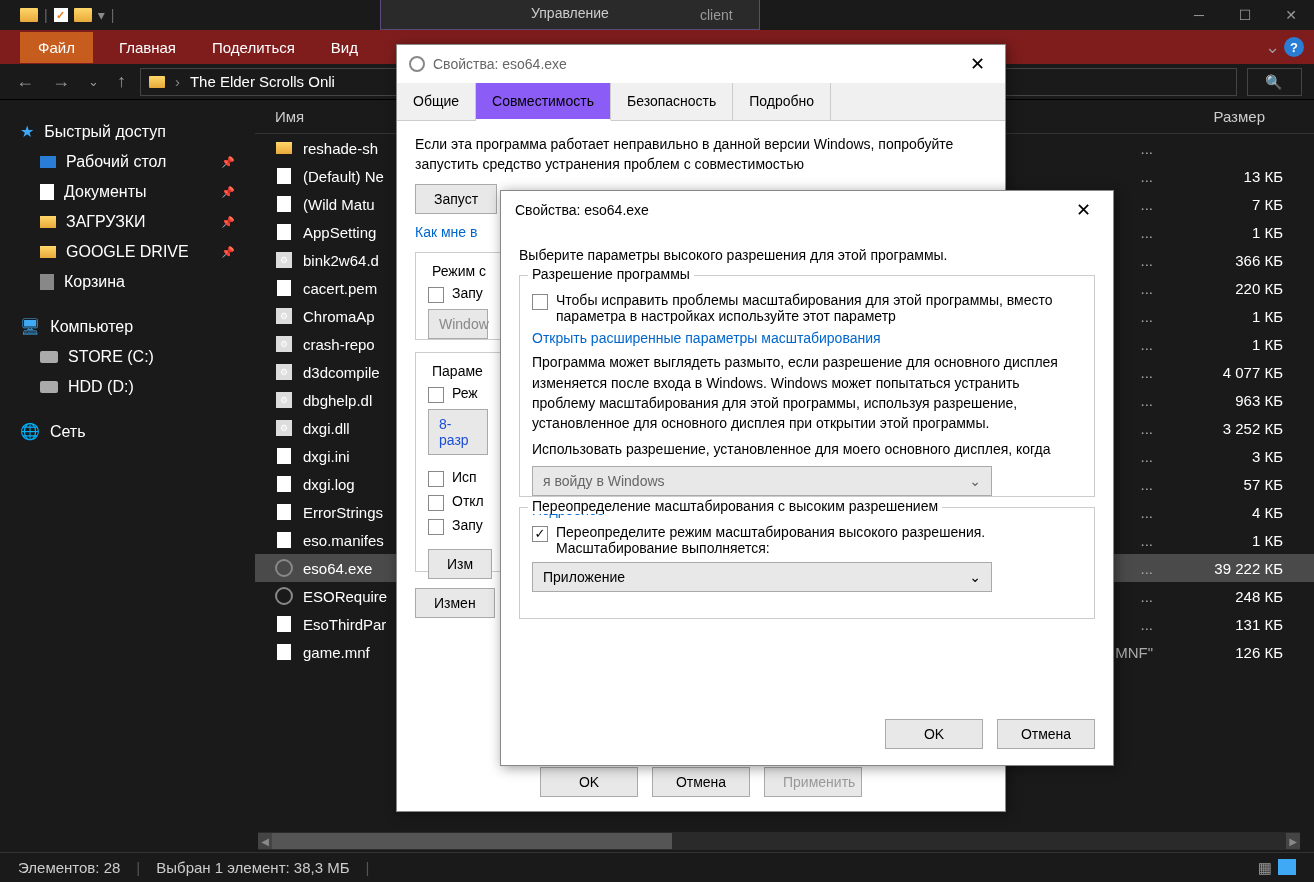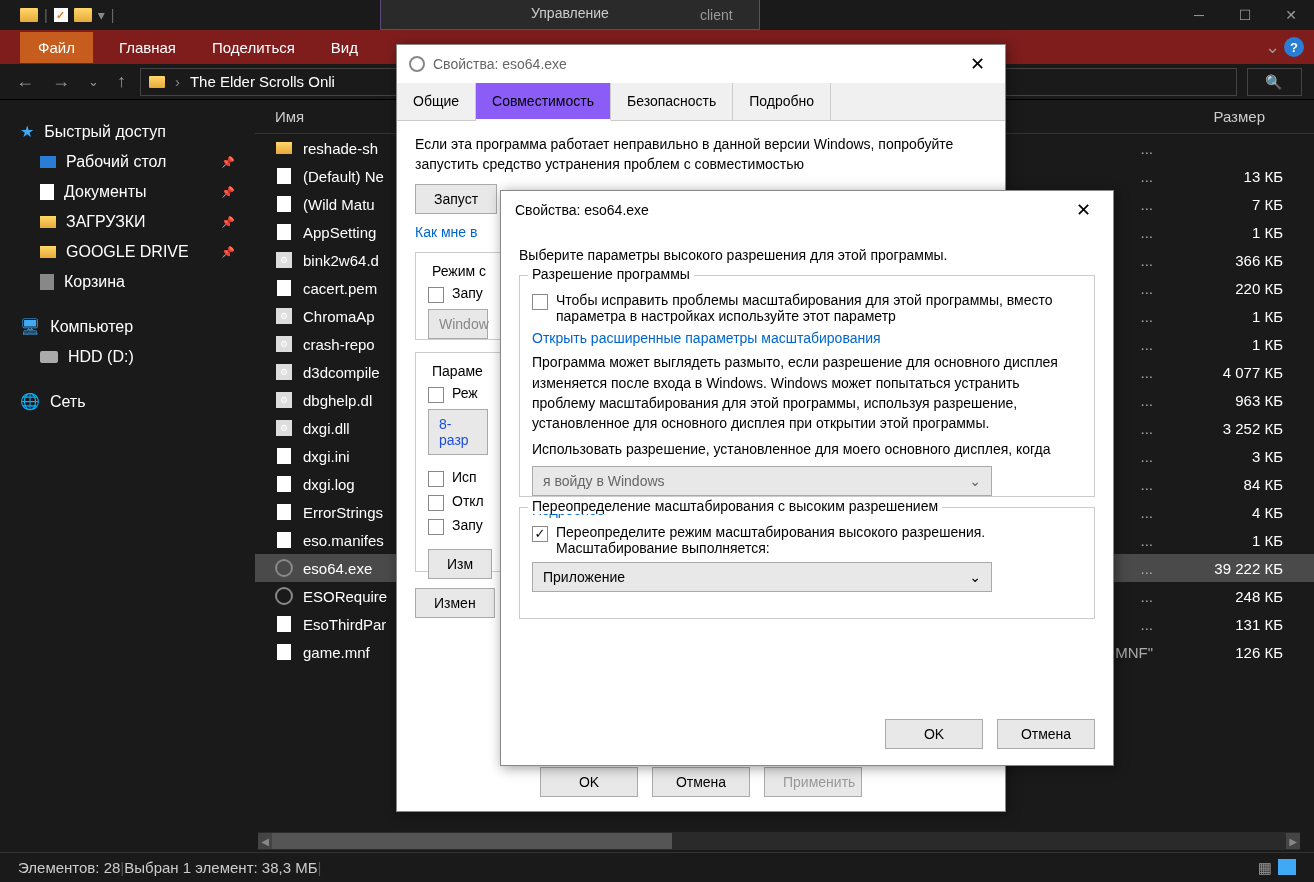--- a/index.html
+++ b/index.html
@@ -167,6 +167,10 @@
       </div>
     <div class="sb-item sb-indent">
         <span class="drive-ic"></span>
+        <span>STORE (C:)</span>
+      </div>
+    <div class="sb-item sb-indent">
+        <span class="drive-ic"></span>
         <span>HDD (D:)</span>
       </div>
     <div style="height:14px"></div>

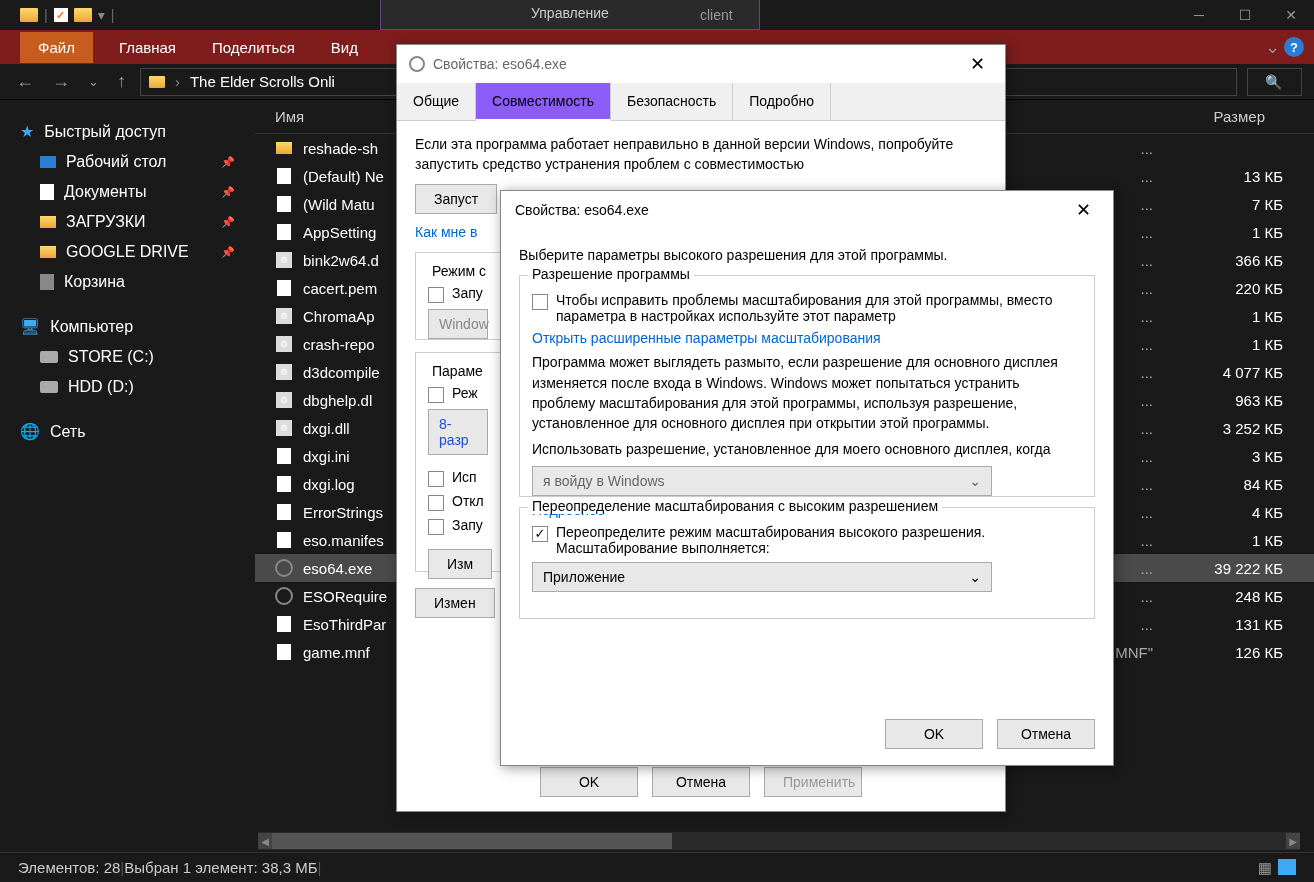--- a/index.html
+++ b/index.html
@@ -289,7 +289,7 @@
           </span>
           <span class="file-nm">dxgi.log</span>
           <span class="file-dt">...</span>
-          <span class="file-sz">84 КБ</span>
+          <span class="file-sz">57 КБ</span>
         </div>
         <div class="file-row">
           <span class="file-ic">

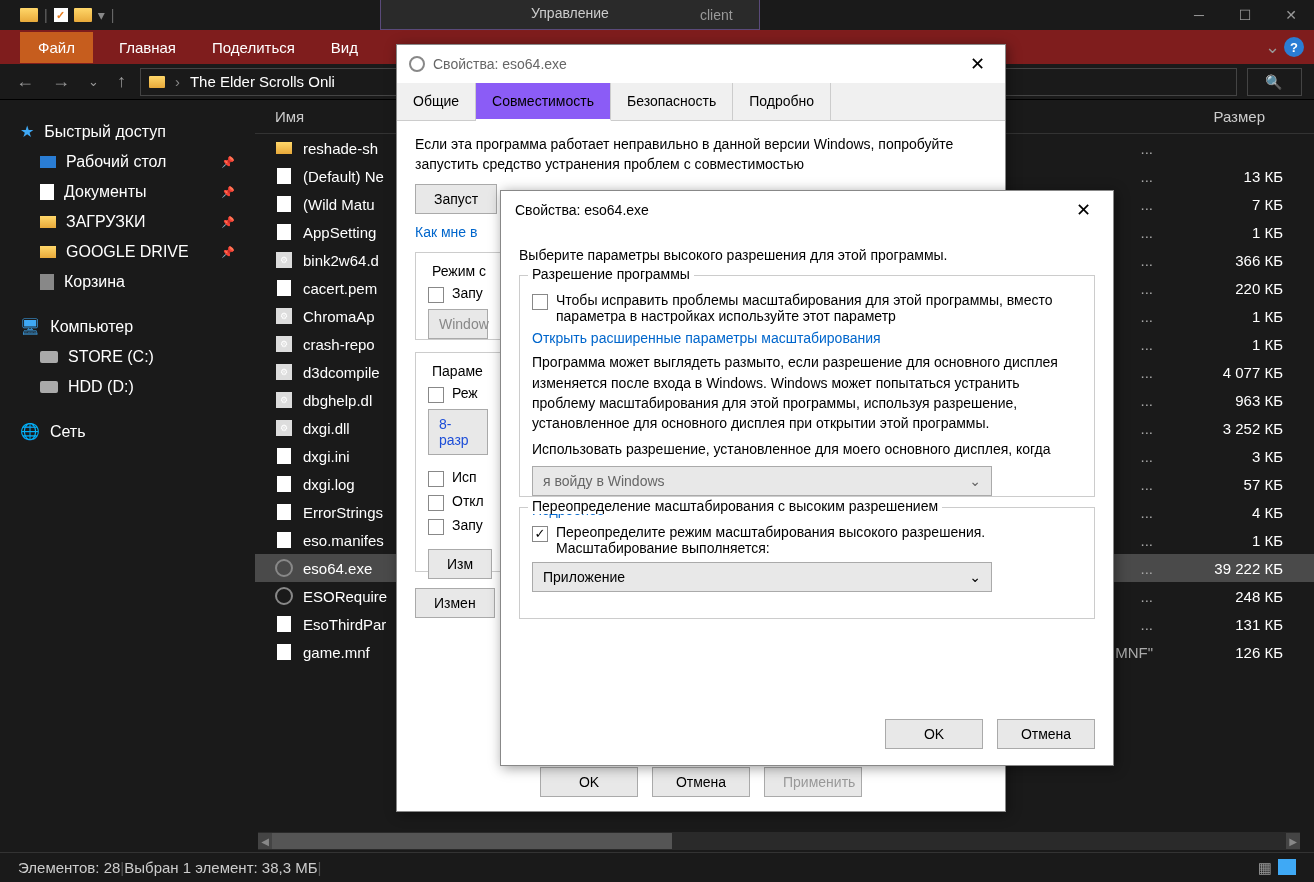--- a/index.html
+++ b/index.html
@@ -73,7 +73,7 @@
 .chk.checked::after{content:"✓";display:block;text-align:center;line-height:14px;font-size:13px;color:#000}
 .dlg2-footer{position:absolute;bottom:16px;right:18px;display:flex;gap:14px}
 .dlg2-footer .dlg-btn{width:98px}
-.statusbar{position:absolute;bottom:0;left:0;right:0;height:30px;background:#1a1a1a;color:#ccc;display:flex;align-items:center;padding:0 18px;font-size:15px;border-top:1px solid #333}
+.statusbar{position:absolute;bottom:0;left:0;right:0;height:30px;background:#1a1a1a;color:#ccc;display:flex;align-items:center;padding:0 18px;font-size:15px;gap:16px;border-top:1px solid #333}
 .sb-sep{color:#555}
 .sb-icons{margin-left:auto;display:flex;gap:6px}
 .sb-vicon{width:18px;height:16px;background:#3fa9f5}

